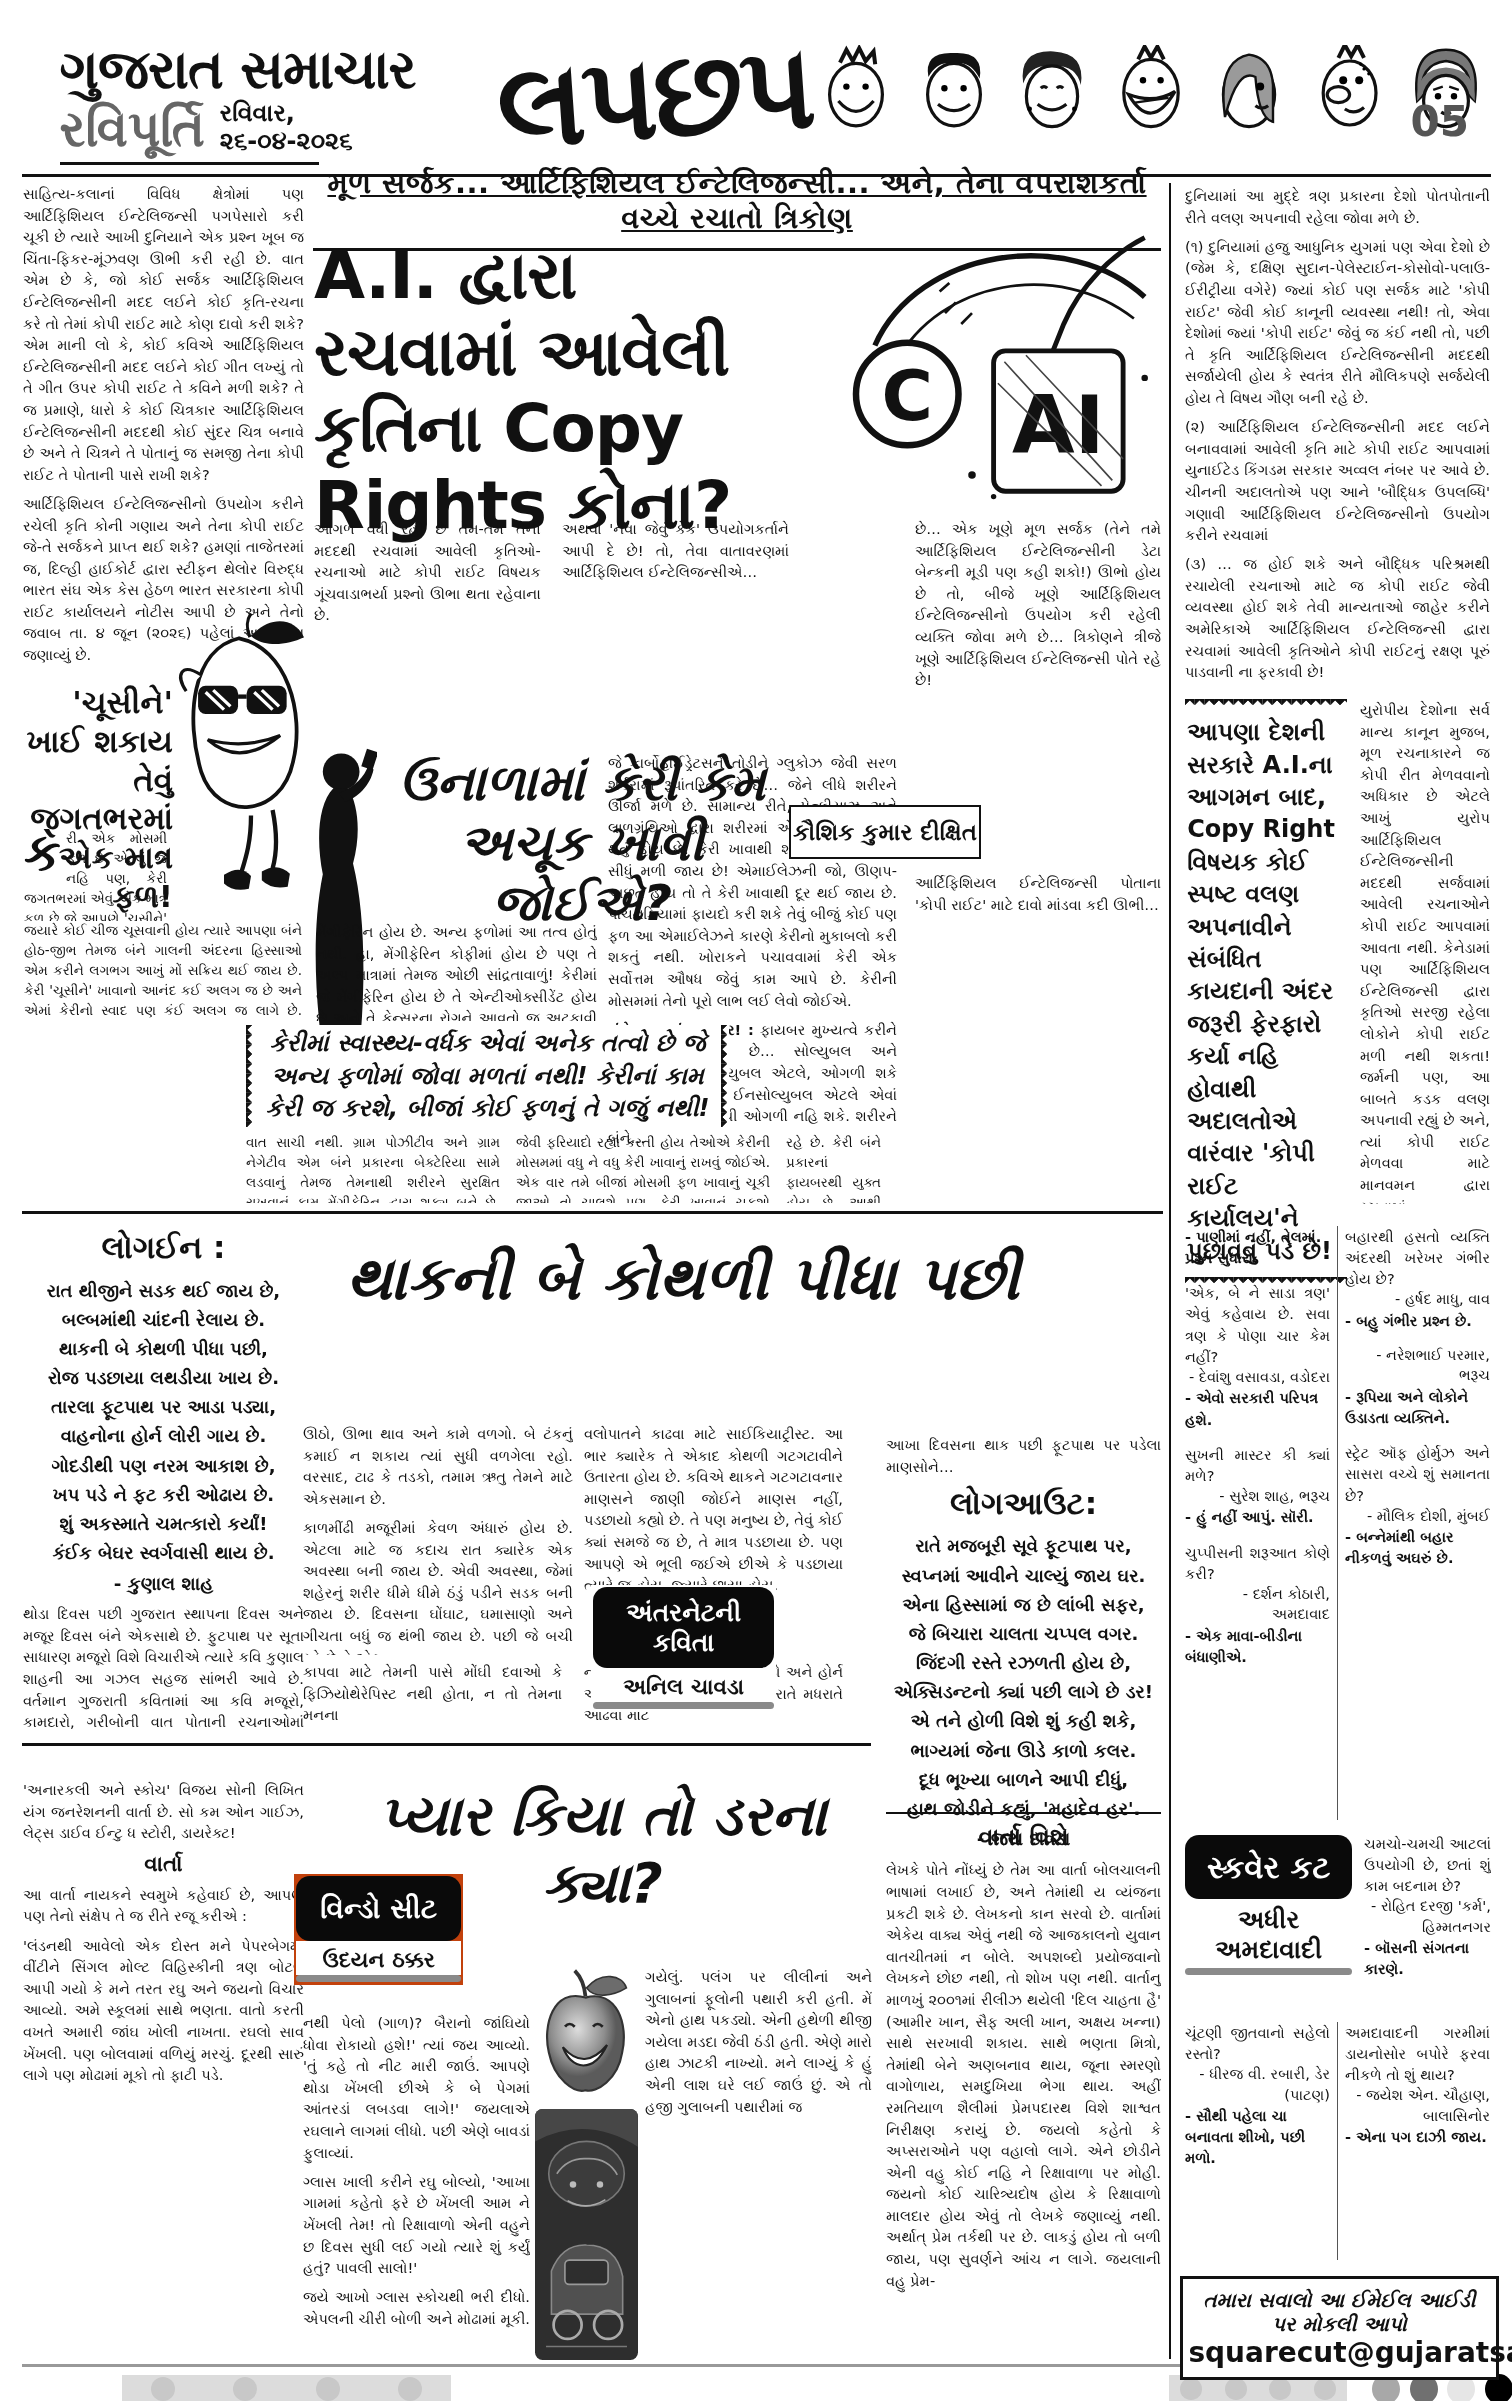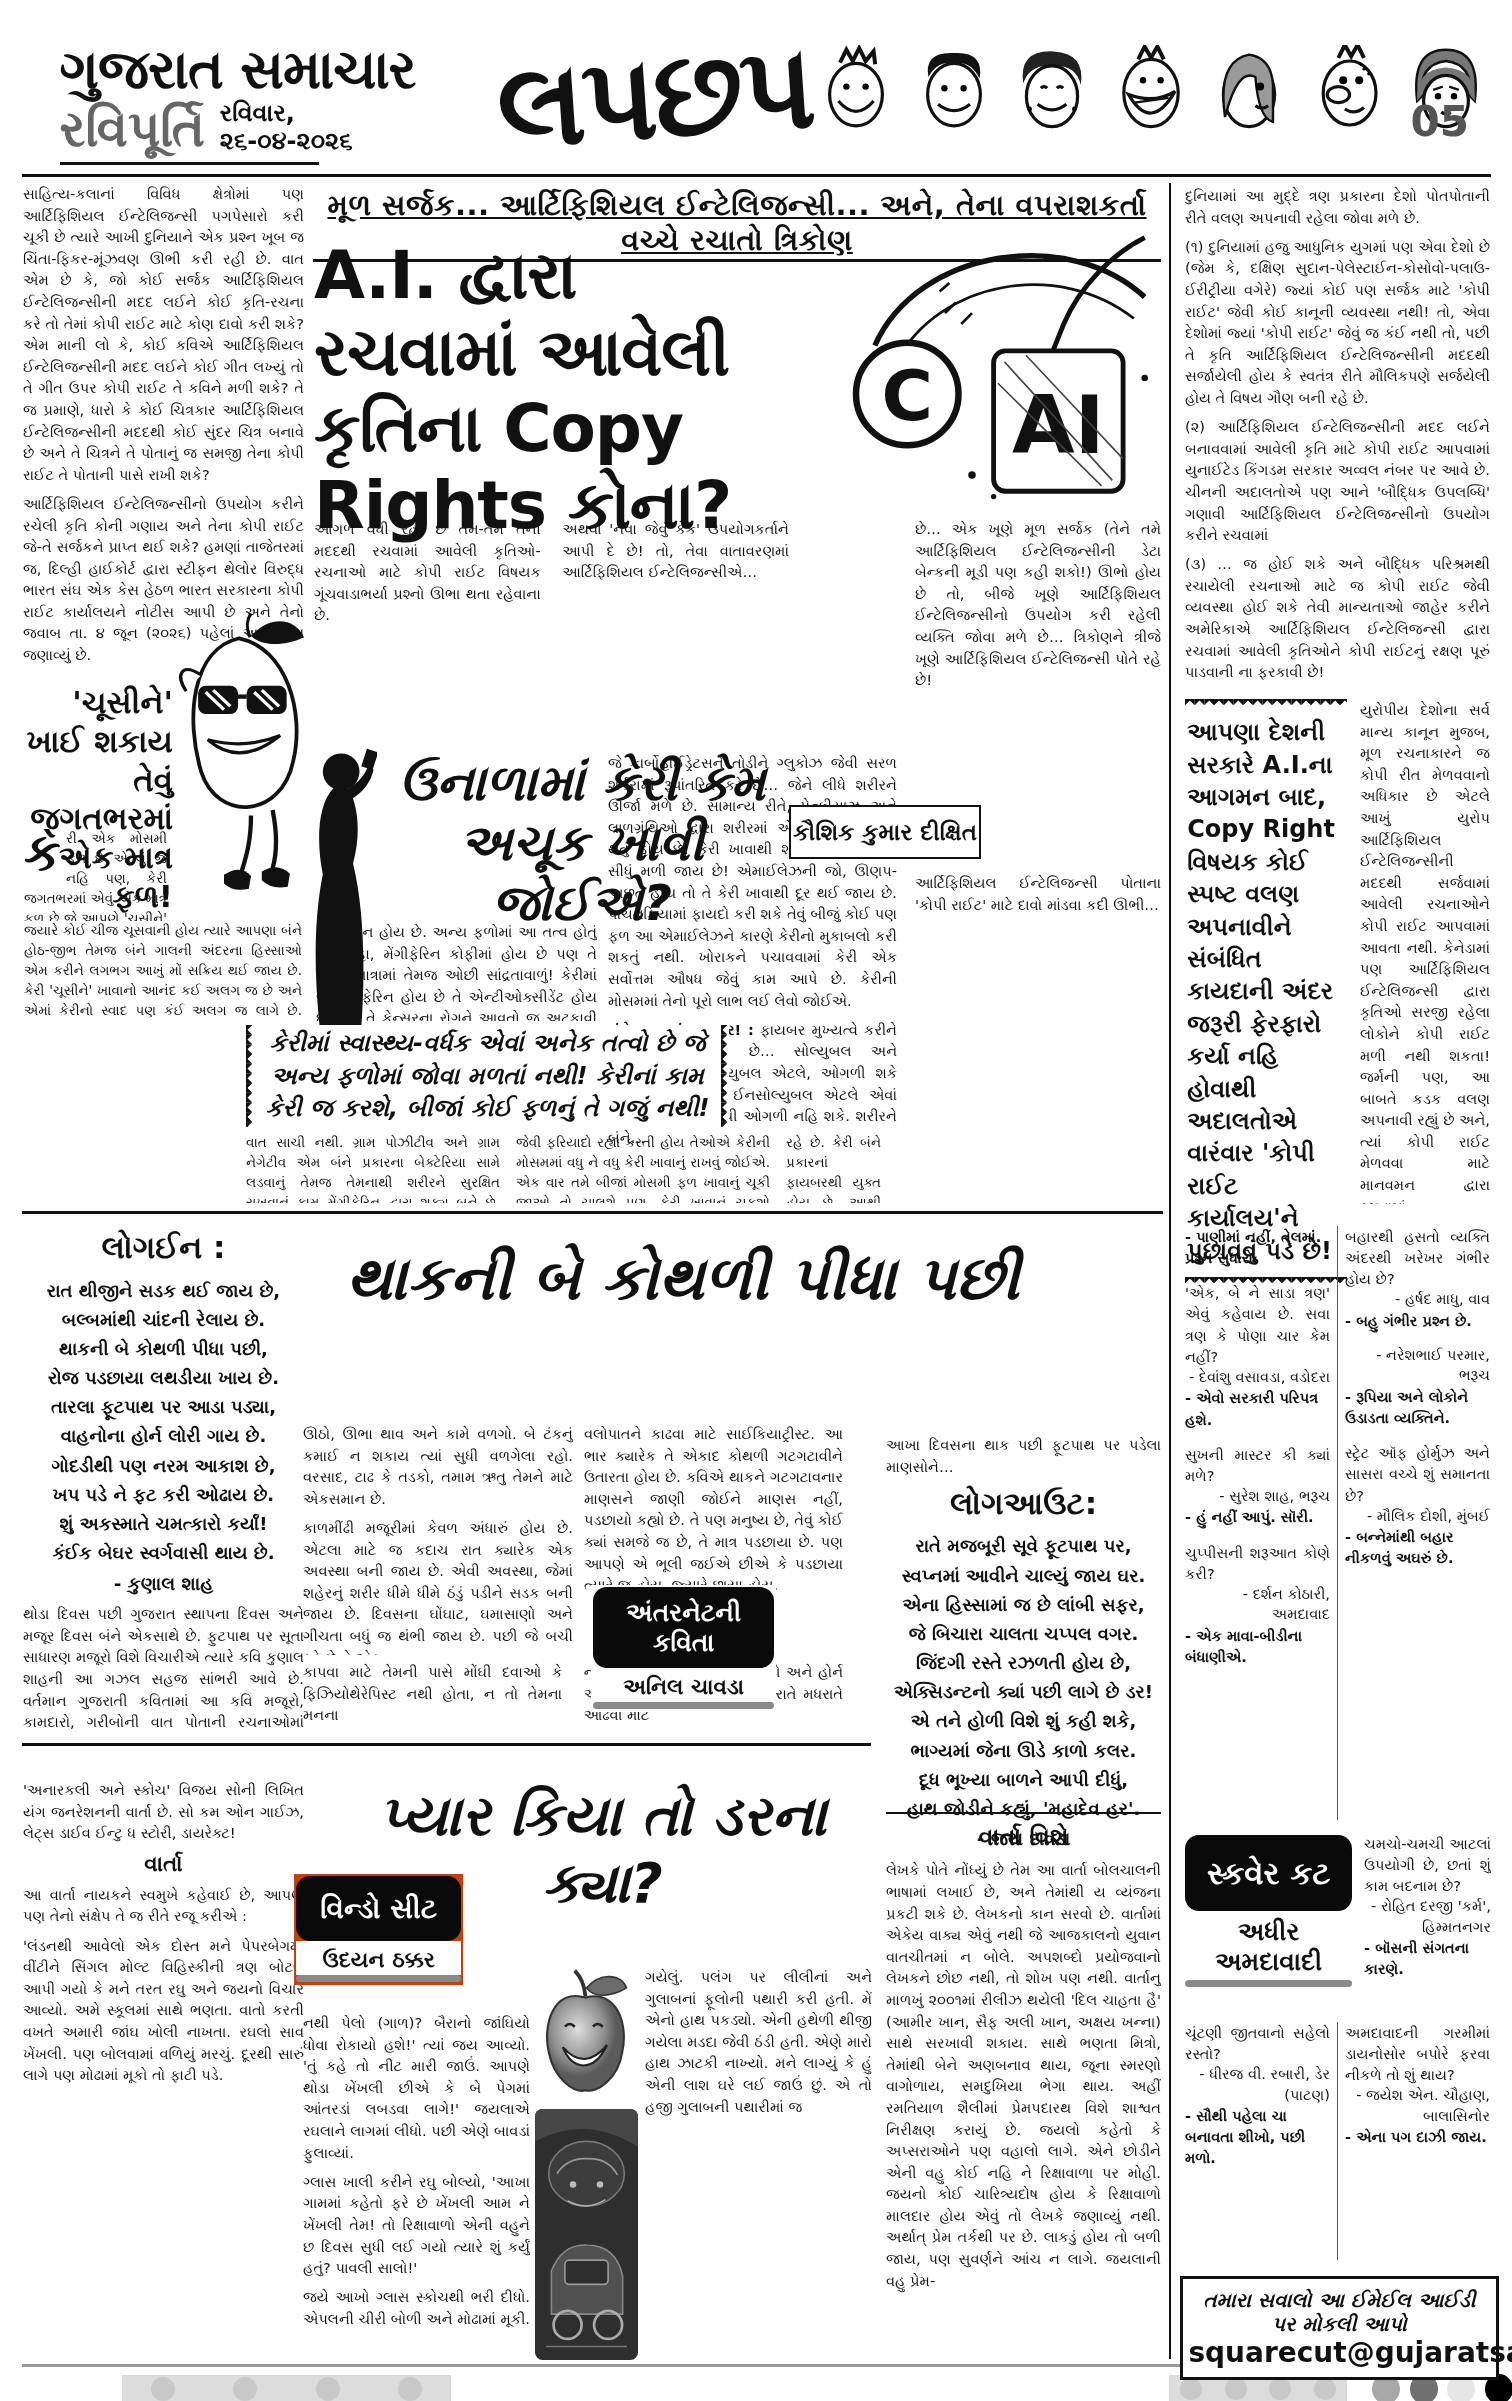--- a/index.html
+++ b/index.html
@@ -138,7 +138,7 @@
   </div>
   <div class="abs rule" style="left:21.6px;top:174px;width:1469px;height:3.2px;"></div>
 
-  <div class="abs" style="left:313px;top:188px;width:848px;border-bottom:3.8px solid #111;padding-bottom:1px;">
+  <div class="abs" style="left:313px;top:166px;width:848px;border-bottom:3.8px solid #111;padding-bottom:12px;">
     <div class="kicker" style="text-decoration:underline;">મૂળ સર્જક... આર્ટિફિશિયલ ઈન્ટેલિજન્સી... અને, તેના વપરાશકર્તા વચ્ચે રચાતો ત્રિકોણ</div>
   </div>
   <h1 class="abs mainhead" style="left:314px;top:238px;width:486px;">A.I. દ્વારા રચવામાં આવેલી કૃતિના Copy Rights કોના?</h1>

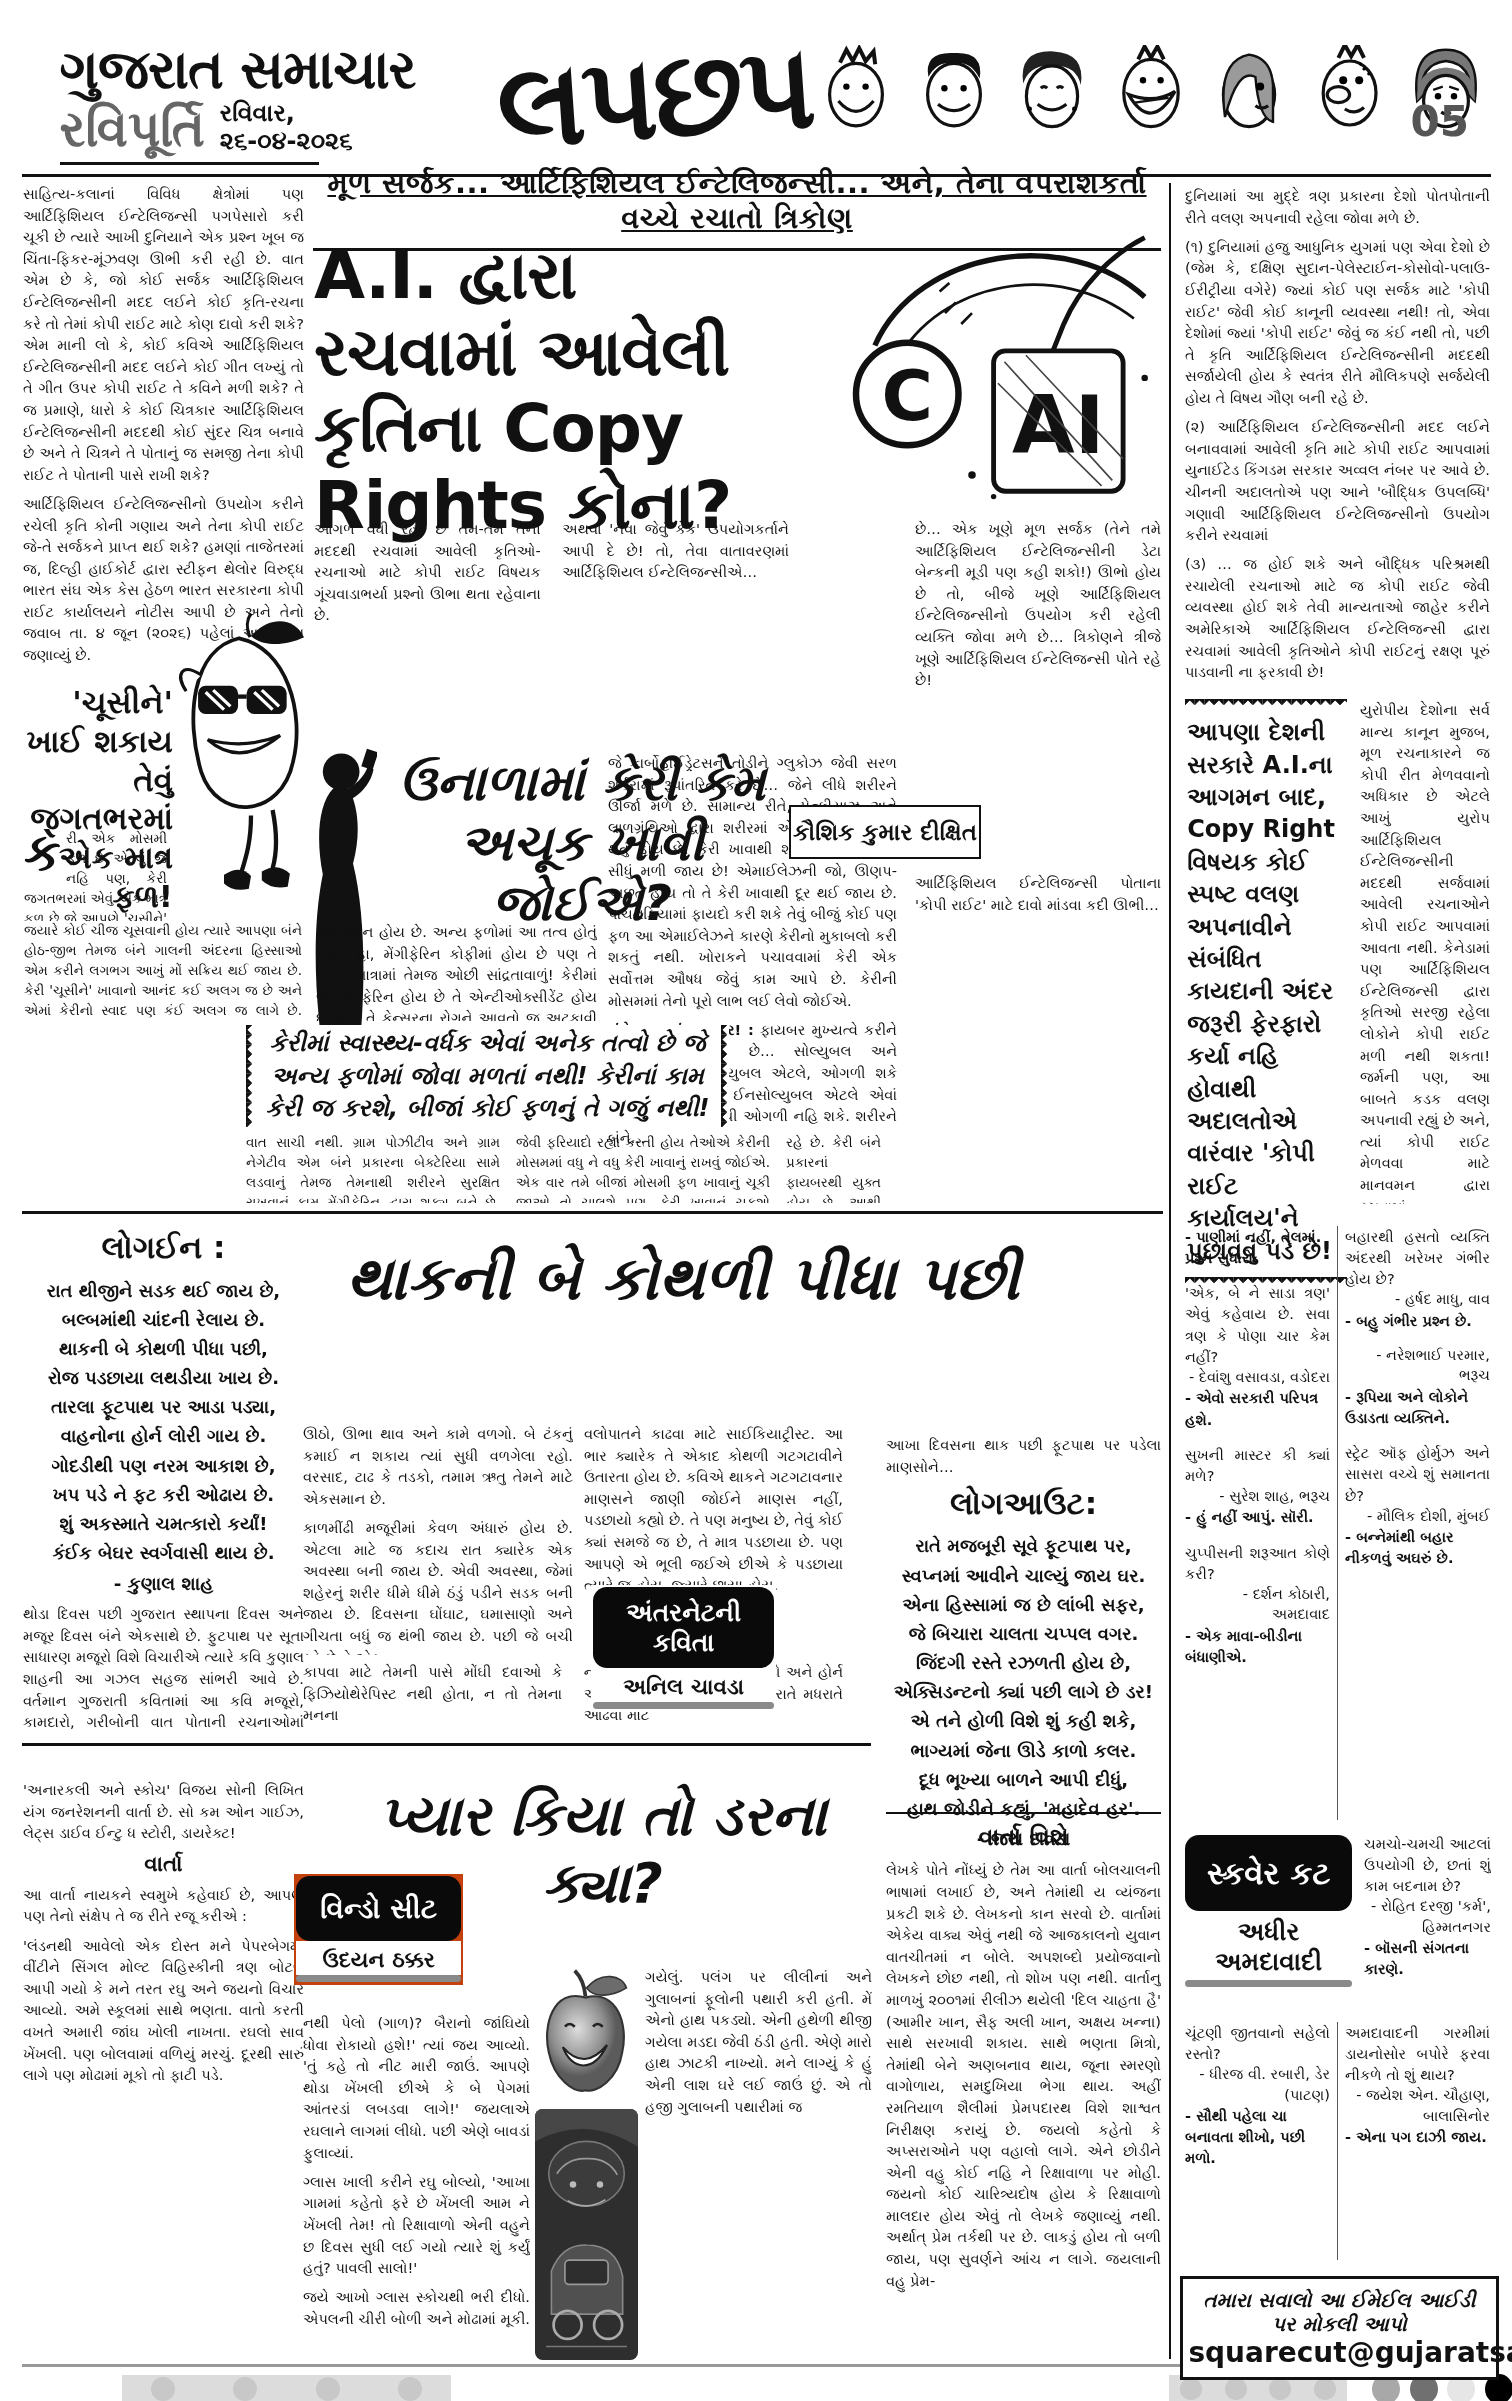--- a/index.html
+++ b/index.html
@@ -420,7 +420,7 @@
   </div>
 
   <div class="abs" style="left:1183px;top:1833px;width:167px;z-index:4;background:#fff;padding:2.2px;">
-    <div class="blackbox" style="height:76px;font-size:31px;">સ્કવેર કટ</div>
+    <div class="blackbox" style="height:64px;font-size:31px;">સ્કવેર કટ</div>
     <div class="boxauthor" style="font-size:25px;">અધીર અમદાવાદી</div>
     <div class="boxbar"></div>
   </div>

